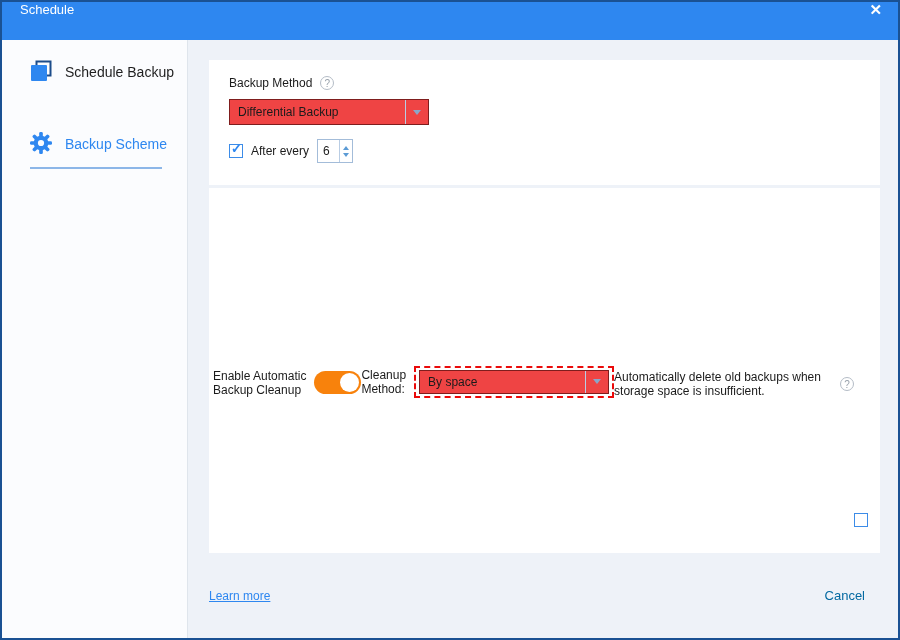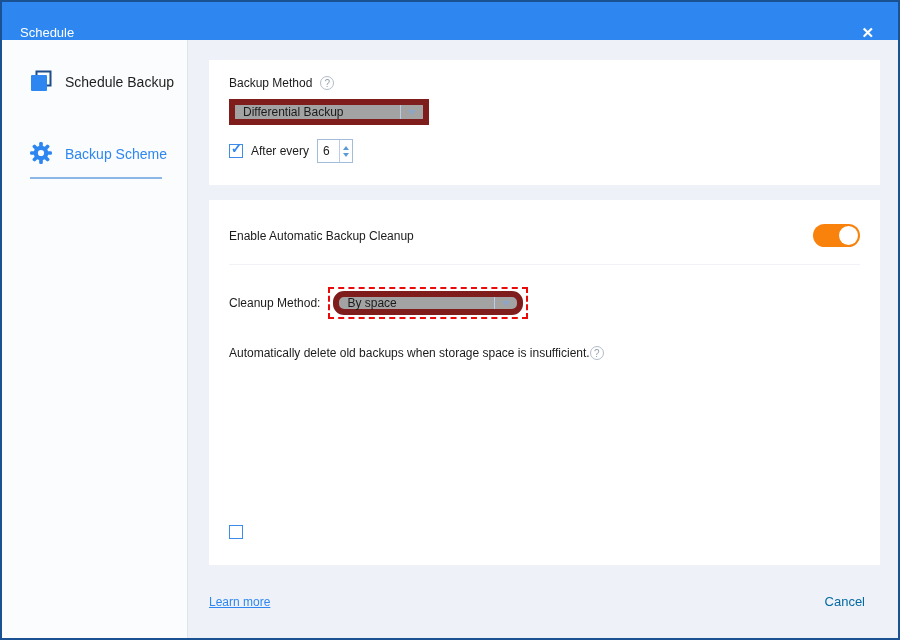--- a/index.html
+++ b/index.html
@@ -7,7 +7,7 @@
   .window { width:900px; height:640px; border:2px solid #1a5193; display:flex; flex-direction:column; background:#eef2f8; overflow:hidden; }
 
   
-  .titlebar { flex:0 0 38px; background:#2e87f0; display:flex; align-items:flex-end; justify-content:space-between; padding:0 24px 0 18px; }
+  .titlebar { flex:0 0 38px; background:#2e87f0; display:flex; align-items:flex-start; justify-content:space-between; padding:0 16px 0 18px; }
   .title { color:#ffffff; font-size:13px; }
   .close-btn { color:#ffffff; font-size:15px; font-weight:bold; cursor:pointer; line-height:1; }
 

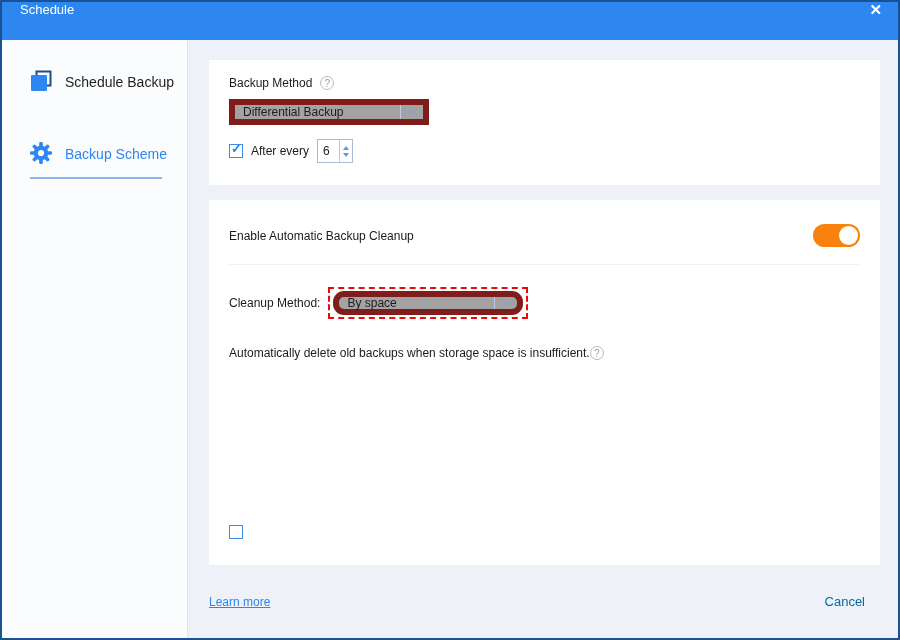--- a/index.html
+++ b/index.html
@@ -13,7 +13,7 @@
 
   
   .body { flex:1; display:flex; min-height:0; }
-  .sidebar { flex:0 0 186px; background:#fbfcfe; border-right:1px solid #dfe5ec; padding-top:22px; }
+  .sidebar { flex:0 0 186px; background:#fbfcfe; border-right:1px solid #dfe5ec; padding-top:12px; }
   .side-item { display:flex; align-items:center; gap:13px; padding-left:28px; height:40px; font-size:14px; color:#1f1f1f; cursor:pointer; }
   .side-item.selected { color:#2e87f0; }
   .side-gap { height:32px; }

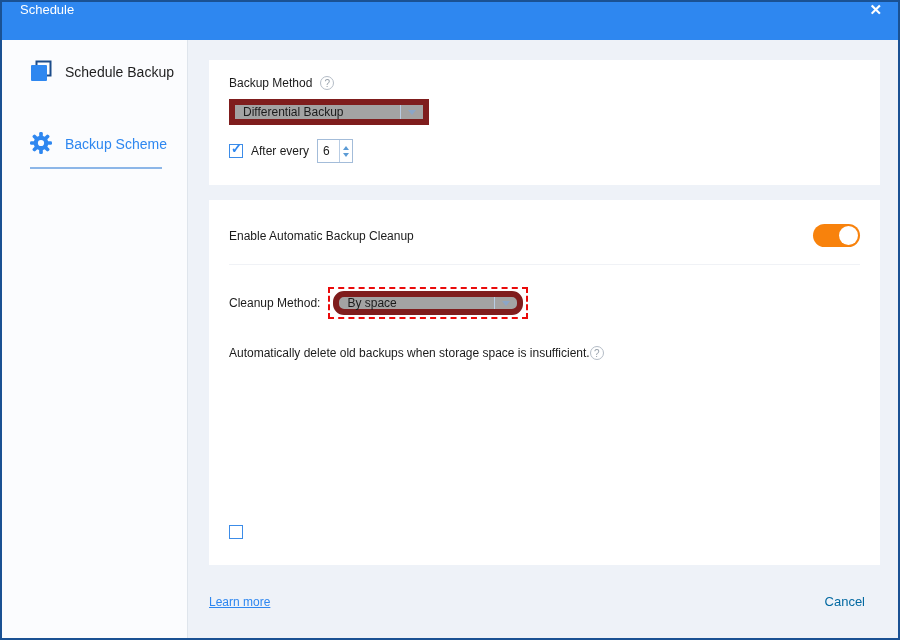--- a/index.html
+++ b/index.html
@@ -30,7 +30,7 @@
   .help-icon { width:14px; height:14px; border:1px solid #b4bcc6; border-radius:50%; color:#98a1ab; font-size:10px; display:inline-flex; align-items:center; justify-content:center; flex:0 0 14px; cursor:pointer; }
 
   
-  .dropdown { height:26px; border:6px solid #7f1d1d; background:#a3a3a3; display:flex; align-items:stretch; cursor:pointer; }
+  .dropdown { height:26px; border:1px solid #7f1d1d; background:#ef4444; display:flex; align-items:stretch; cursor:pointer; }
   .dd-text { flex:1; font-size:12px; color:#1b1b1b; display:flex; align-items:center; padding-left:8px; }
   .dd-arrow-zone { flex:0 0 23px; border-left:1px solid #b9cde4; display:flex; align-items:center; justify-content:center; }
   .dd-arrow { width:0; height:0; border-left:4px solid transparent; border-right:4px solid transparent; border-top:5px solid #8ba6c8; }

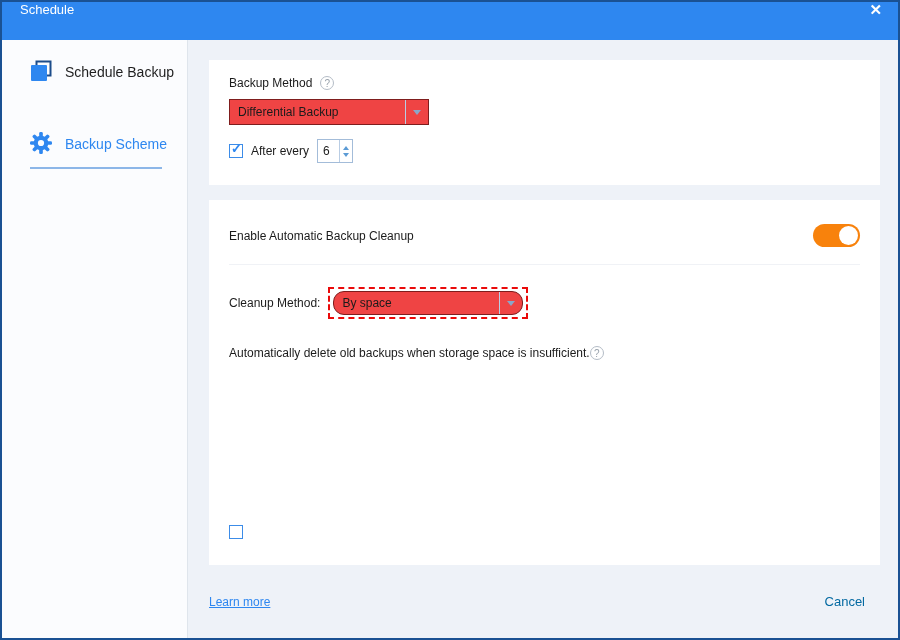--- a/index.html
+++ b/index.html
@@ -22,7 +22,7 @@
   .content { flex:1; display:flex; flex-direction:column; padding:20px 18px 0 21px; min-width:0; }
   .panel { background:#ffffff; }
   .panel1 { flex:0 0 125px; padding:16px 20px; }
-  .panel2 { flex:0 0 365px; margin-top:15px; padding:0 20px; display:flex; flex-direction:column; }
+  .panel2 { flex:0 0 365px; margin-top:3px; padding:0 4px; display:flex; flex-direction:row; }
 
   .label-row { display:flex; align-items:center; gap:8px; }
   .lbl { font-size:12px; color:#1b1b1b; }

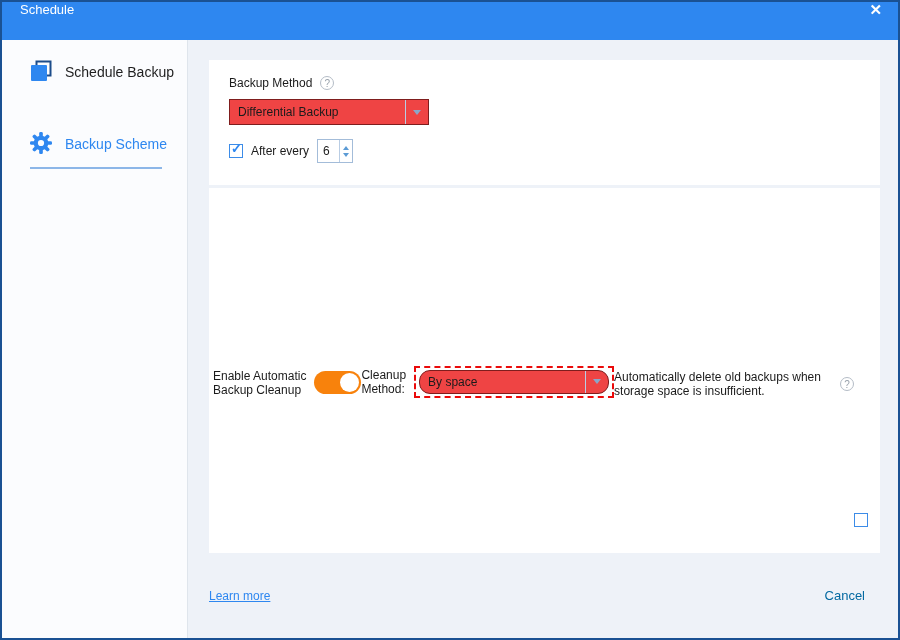--- a/index.html
+++ b/index.html
@@ -55,7 +55,7 @@
   .divider { height:1px; background:#f0f2f6; margin-top:17px; }
   .method-row { margin-top:22px; display:flex; align-items:center; }
   .red-dash { border:2px dashed #ea0a0a; padding:2px 3px; margin-left:8px; }
-  .dd-cleanup { width:190px; height:24px;border-radius:11px; }
+  .dd-cleanup { width:190px; height:24px; }
   .desc-row { margin-top:27px; display:flex; align-items:center; gap:0; }
   .retain-row { margin-top:auto; padding-bottom:26px; display:flex; align-items:center; font-size:12px; color:#1b1b1b; }
 

